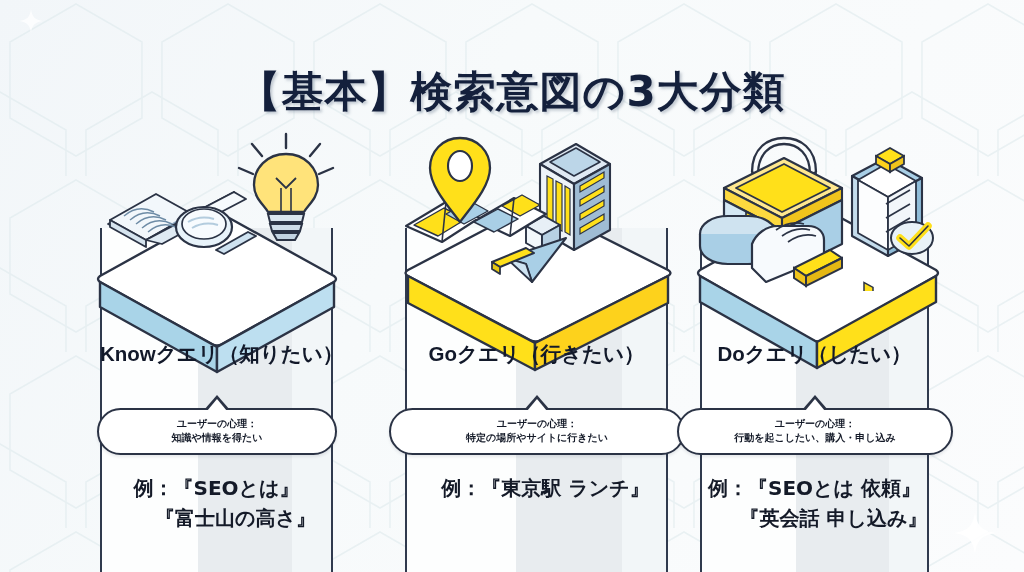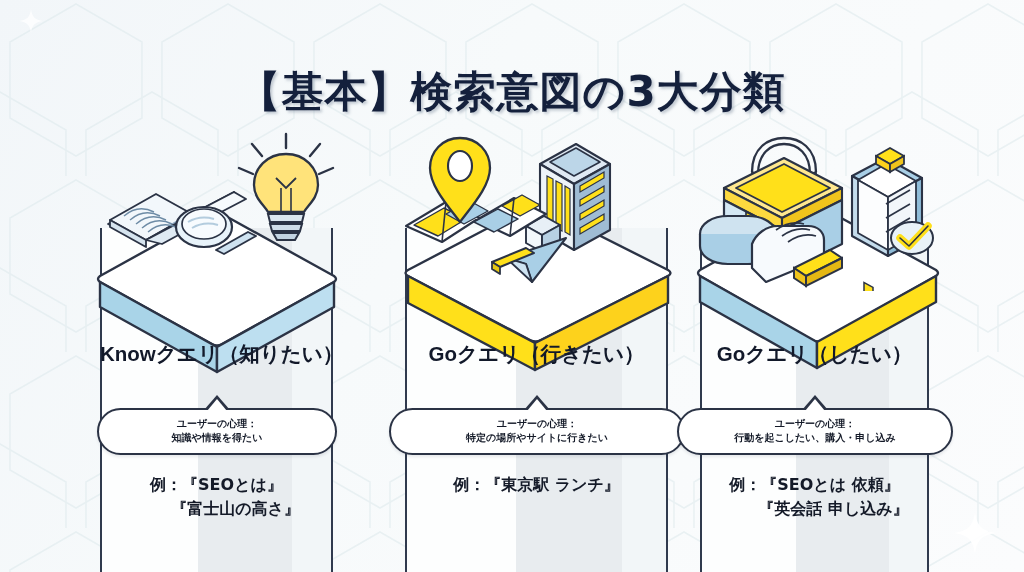--- a/index.html
+++ b/index.html
@@ -328,7 +328,7 @@
 
   <div class="col-label lab-1">Knowクエリ（知りたい）</div>
   <div class="col-label lab-2">Goクエリ（行きたい）</div>
-  <div class="col-label lab-3">Goクエリ（したい）</div>
+  <div class="col-label lab-3">Doクエリ（したい）</div>
 
   <div class="bubble bub-1">
     <span class="tail-o"></span>

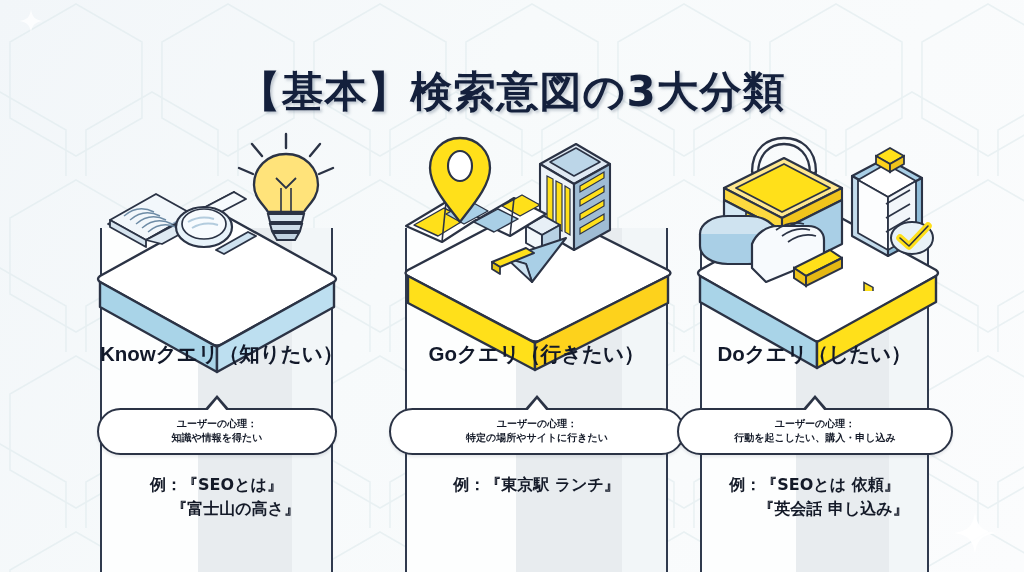--- a/index.html
+++ b/index.html
@@ -95,7 +95,7 @@
   
   .examples{
     position:absolute;z-index:7;text-align:center;
-    font-size:16px;line-height:1.5;font-weight:bold;color:#141a28;
+    font-size:20px;line-height:1.5;font-weight:bold;color:#141a28;
     font-family:"DejaVu Sans","Liberation Sans",sans-serif;
     white-space:nowrap;
   }

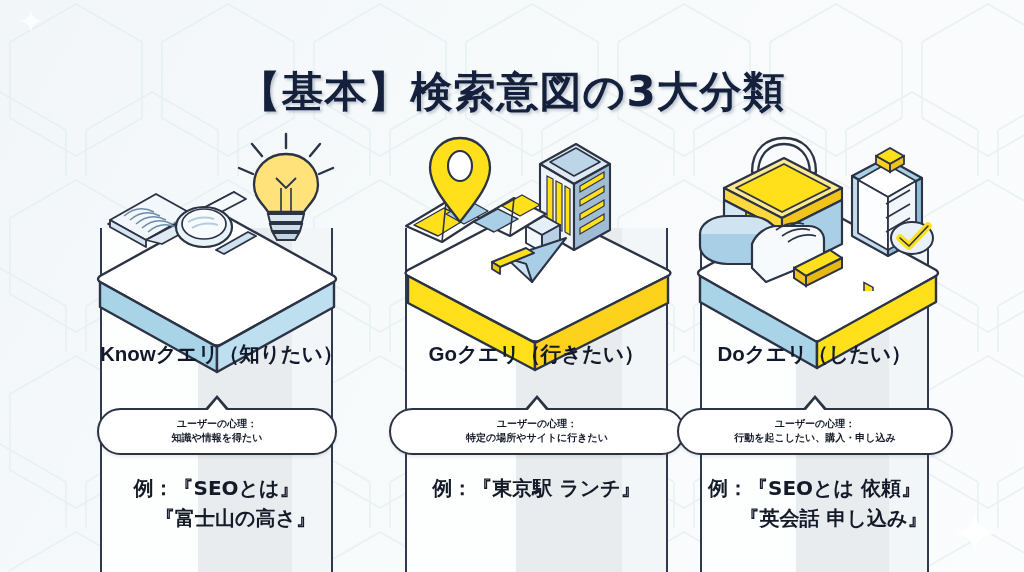--- a/index.html
+++ b/index.html
@@ -100,7 +100,7 @@
     white-space:nowrap;
   }
   .ex-1{left:100px;width:233px;top:473px;}
-  .ex-2{left:405px;width:263px;top:473px;}
+  .ex-2{left:414px;width:263px;top:473px;}
   .ex-3{left:700px;width:229px;top:473px;}
   .ex-line{display:block;}
   .ex-line.indent{padding-left:38px;}

